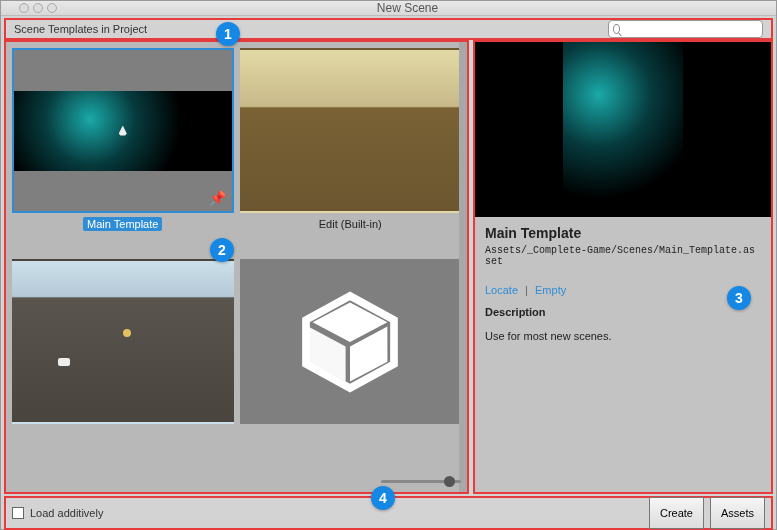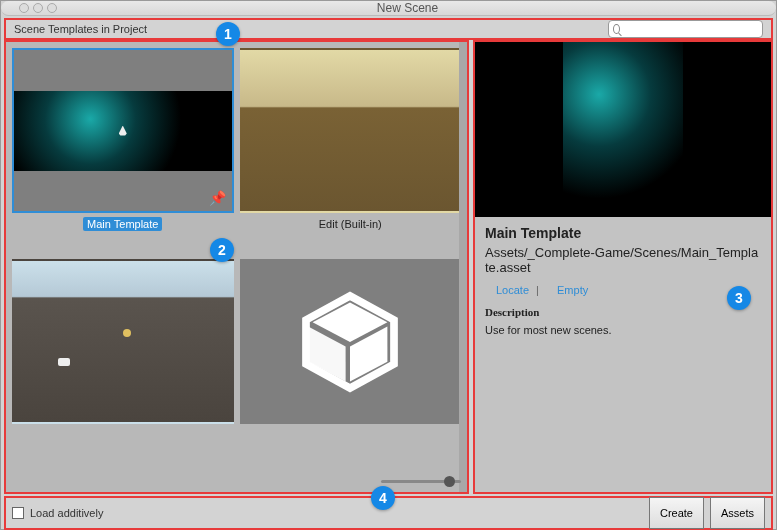--- a/index.html
+++ b/index.html
@@ -5,7 +5,7 @@
     * { box-sizing: border-box; margin: 0; padding: 0; }
     body { font-family: Arial, Helvetica, sans-serif; font-size: 11px; color: #333; background: #f0f0f0; }
     .window { width: 777px; height: 530px; background: #d3d3d3; border: 1px solid #999; display: flex; flex-direction: column; }
-    .titlebar { height: 22px; background: linear-gradient(#e8e8e8,#d8d8d8); display: flex; align-items: center; padding: 0 18px; border-bottom: 1px solid #bbb; border-radius: 9px; }
+    .titlebar { height: 22px; background: linear-gradient(#e8e8e8,#d8d8d8); display: flex; align-items: center; padding: 0 18px; border-bottom: 1px solid #bbb; }
     .traffic { display: flex; gap: 4px; align-items: center; }
     .dot { width: 10px; height: 10px; border-radius: 50%; border: 1px solid #aaa; background: #ddd; }
     .title { flex: 1; text-align: center; font-size: 12px; color: #555; }

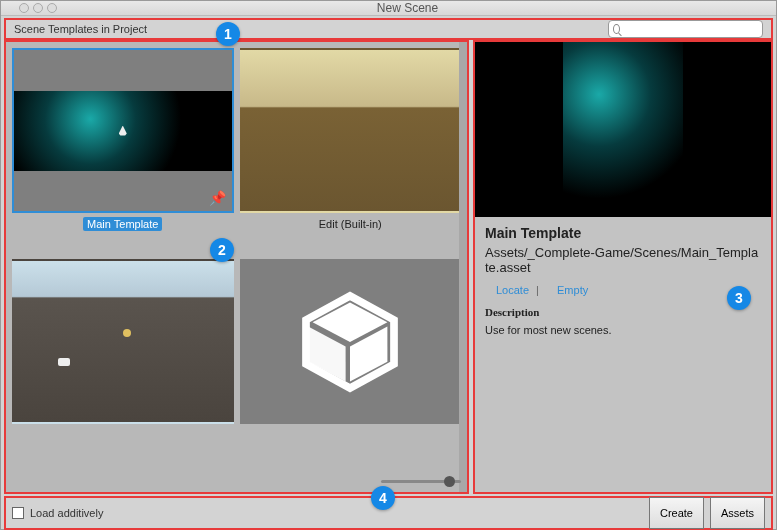--- a/index.html
+++ b/index.html
@@ -39,7 +39,7 @@
     .preview .inner-nebula { width: 120px; height: 175px; background: radial-gradient(circle at 30% 30%, #1aa9a8 0%, #063b3e 35%, #000 70%), #000; position: relative; }
     .details { padding: 8px 10px; font-size: 11px; color: #222; }
     .details h3 { font-size: 14px; font-weight: bold; margin-bottom: 4px; }
-    .details .path { font-size: 13px; margin-bottom: 9px; word-break: break-all; }
+    .details .path { font-size: 10px; margin-bottom: 17px; word-break: break-all; font-family: Liberation Mono, monospace; }
     .links { font-size: 11px; margin-bottom: 10px; }
     .links a { color: #2f8dd6; text-decoration: none; cursor: pointer; margin-left: 11px; }
     .links .sep { color: #666; margin: 0 4px; }

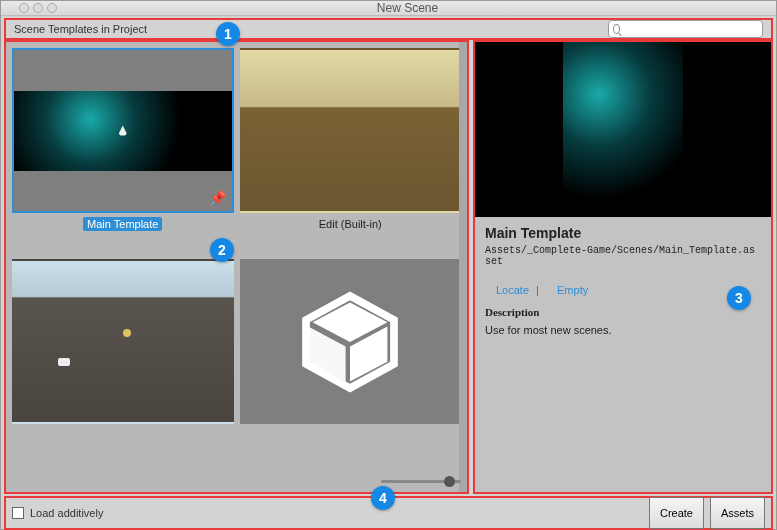--- a/index.html
+++ b/index.html
@@ -41,7 +41,7 @@
     .details h3 { font-size: 14px; font-weight: bold; margin-bottom: 4px; }
     .details .path { font-size: 10px; margin-bottom: 17px; word-break: break-all; font-family: Liberation Mono, monospace; }
     .links { font-size: 11px; margin-bottom: 10px; }
-    .links a { color: #2f8dd6; text-decoration: none; cursor: pointer; margin-left: 11px; }
+    .links a { color: #2f8dd6; text-decoration: none; cursor: pointer; }
     .links .sep { color: #666; margin: 0 4px; }
     .desc-head { font-weight: bold; margin-bottom: 6px; font-family: Liberation Serif, serif; }
     .footer { height: 28px; border: 2px solid #e73a3a; margin: 2px 3px 3px 3px; display: flex; align-items: center; padding: 15px 6px; gap: 6px; position: relative; }

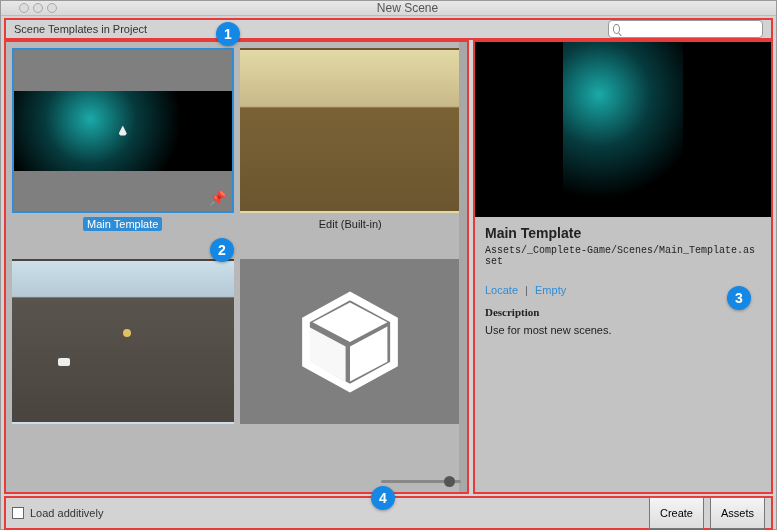--- a/index.html
+++ b/index.html
@@ -43,7 +43,7 @@
     .links { font-size: 11px; margin-bottom: 10px; }
     .links a { color: #2f8dd6; text-decoration: none; cursor: pointer; }
     .links .sep { color: #666; margin: 0 4px; }
-    .desc-head { font-weight: bold; margin-bottom: 6px; font-family: Liberation Serif, serif; }
+    .desc-head { font-weight: bold; margin-bottom: 12px; }
     .footer { height: 28px; border: 2px solid #e73a3a; margin: 2px 3px 3px 3px; display: flex; align-items: center; padding: 15px 6px; gap: 6px; position: relative; }
     .chk { width: 12px; height: 12px; border: 1px solid #666; background: #fff; }
     .footer-btns { margin-left: auto; display: flex; gap: 6px; }

